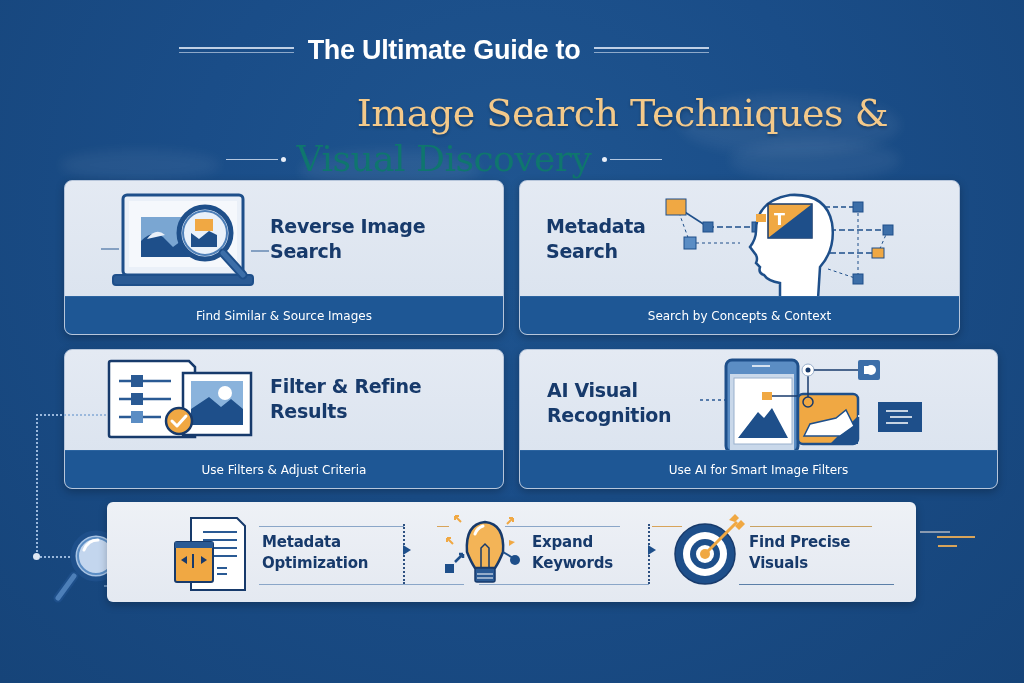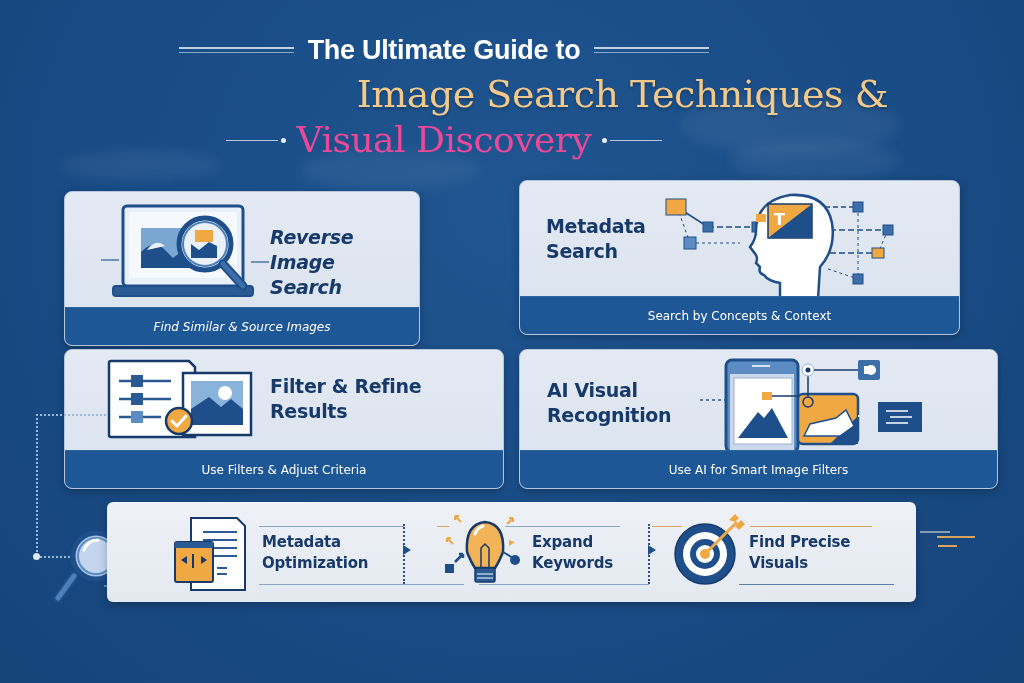--- a/index.html
+++ b/index.html
@@ -16,7 +16,7 @@
   .sub-title-row { display: flex; align-items: center; justify-content: center; gap: 14px; height: 40px; }
   .dbl-line { width: 115px; height: 6px; border-top: 2px solid rgba(220,230,245,0.85); border-bottom: 1px solid rgba(220,230,245,0.6); }
   .sub-title { color: #ffffff; font-family: "Liberation Sans", sans-serif; font-weight: bold; font-size: 27px; letter-spacing: -0.3px; }
-  .main-title { color: #f3c98a; font-family: "DejaVu Serif", serif; font-size: 38px; line-height: 46px; margin-top: 1px; letter-spacing: -0.5px; text-shadow: 0 2px 3px rgba(0,0,0,0.25); }
+  .main-title { color: #f3c98a; font-family: "DejaVu Serif", serif; font-size: 38px; line-height: 46px; margin-top: 20px; letter-spacing: -0.5px; text-shadow: 0 2px 3px rgba(0,0,0,0.25); }
   .title-row3 { display: flex; align-items: center; justify-content: center; gap: 8px; margin-top: 2px; }
   .line-dot { display: flex; align-items: center; }
   .line-dot .ln { width: 52px; height: 1px; background: rgba(220,230,245,0.8); }

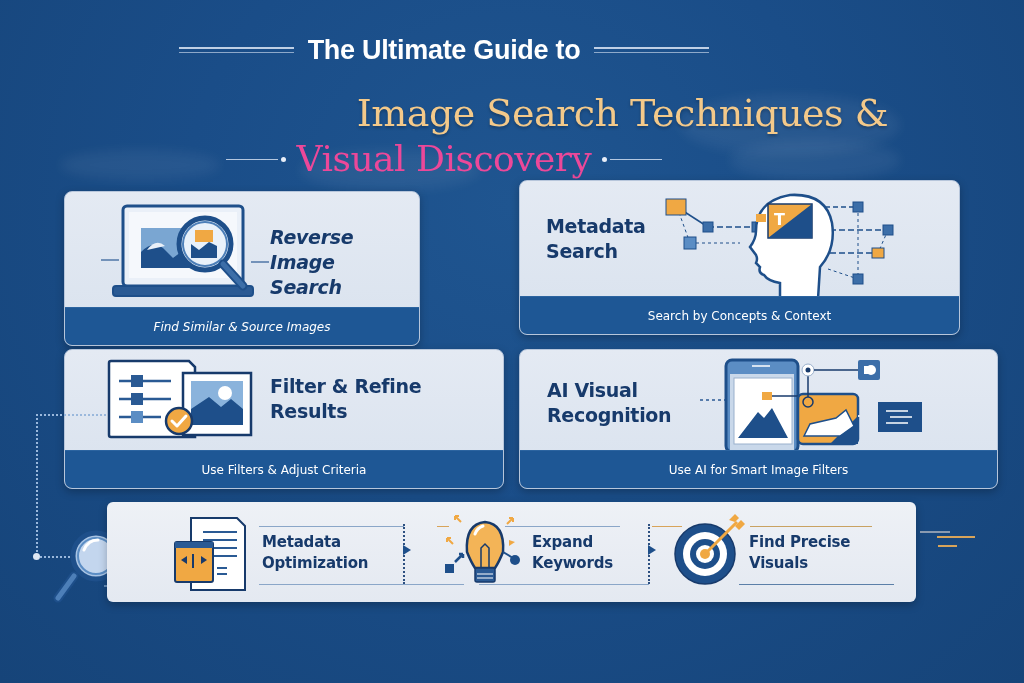--- a/index.html
+++ b/index.html
@@ -21,7 +21,7 @@
   .line-dot { display: flex; align-items: center; }
   .line-dot .ln { width: 52px; height: 1px; background: rgba(220,230,245,0.8); }
   .line-dot .dt { width: 5px; height: 5px; border-radius: 50%; background: #e8eef8; margin: 0 3px; }
-  .title-line3 { color: #ec4899; font-family: "DejaVu Serif", serif; font-size: 36px; line-height: 42px; letter-spacing: -0.5px; }
+  .title-line3 { color: #0f766e; font-family: "DejaVu Serif", serif; font-size: 36px; line-height: 42px; letter-spacing: -0.5px; }
 
   
   .card {

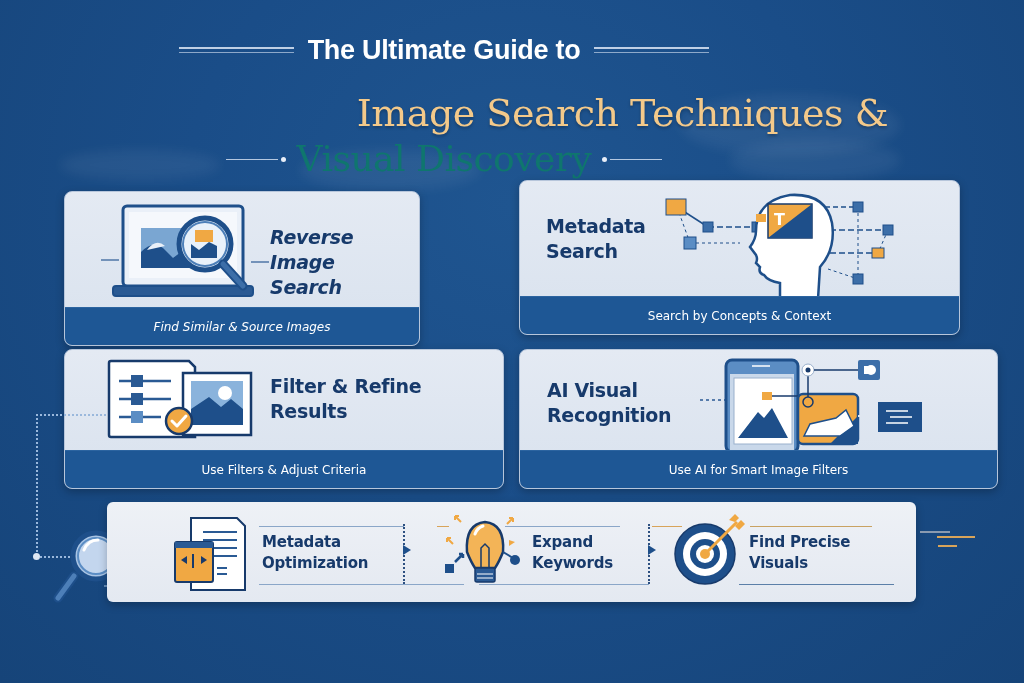--- a/index.html
+++ b/index.html
@@ -77,7 +77,7 @@
   </div>
 </div>
 
-<div class="card" style="left:64px;top:191px;width:356px;height:155px;font-style:italic;">
+<div class="card" style="left:64px;top:180px;width:440px;height:155px;">
   <svg class="illus" style="left:36px;top:8px;" width="170" height="105" viewBox="0 0 170 105">
     <line x1="0" y1="60" x2="18" y2="60" stroke="#2a5a94" stroke-width="1.2"></line>
     <line x1="150" y1="62" x2="168" y2="62" stroke="#2a5a94" stroke-width="1.2"></line>

